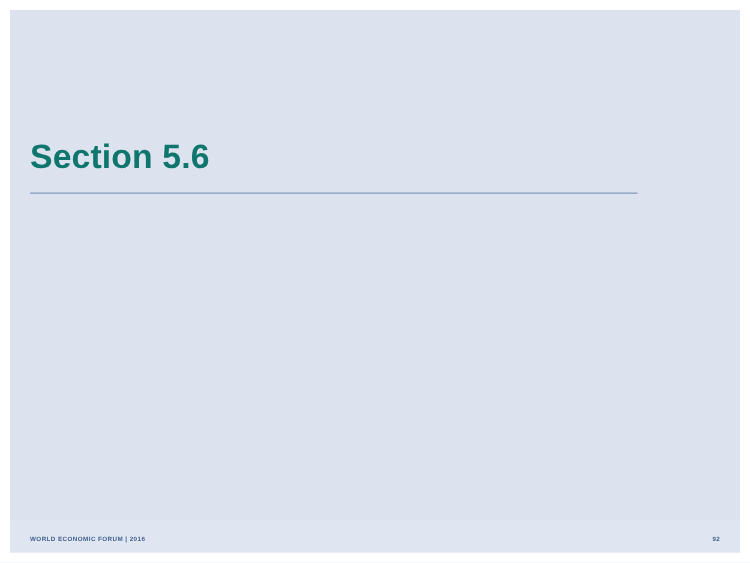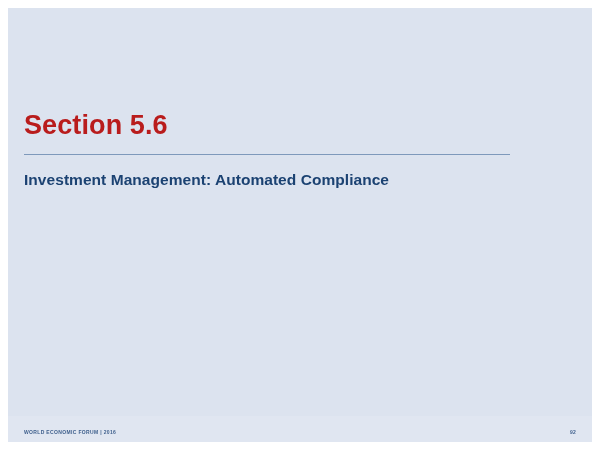--- a/index.html
+++ b/index.html
@@ -36,7 +36,7 @@
     top: 103px;
     font-size: 27px;
     font-weight: bold;
-    color: #b91c1c;
+    color: #0f766e;
     letter-spacing: 0.1px;
     line-height: 1.1;
     white-space: nowrap;

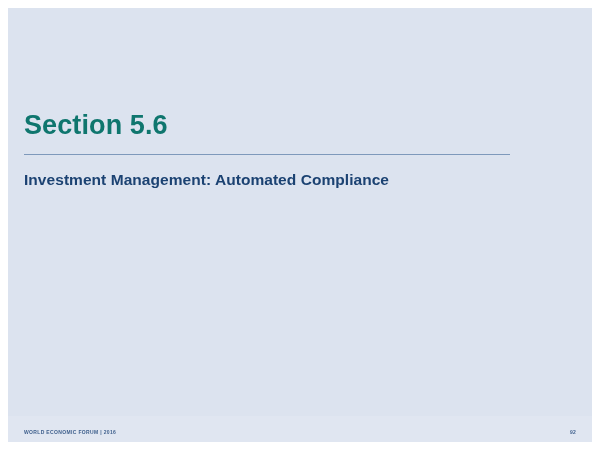--- a/index.html
+++ b/index.html
@@ -105,7 +105,6 @@
 
     <div id="title-rule"></div>
 
-    <div id="section-subtitle">Investment Management: Automated Compliance</div>
 
   </div>
 

